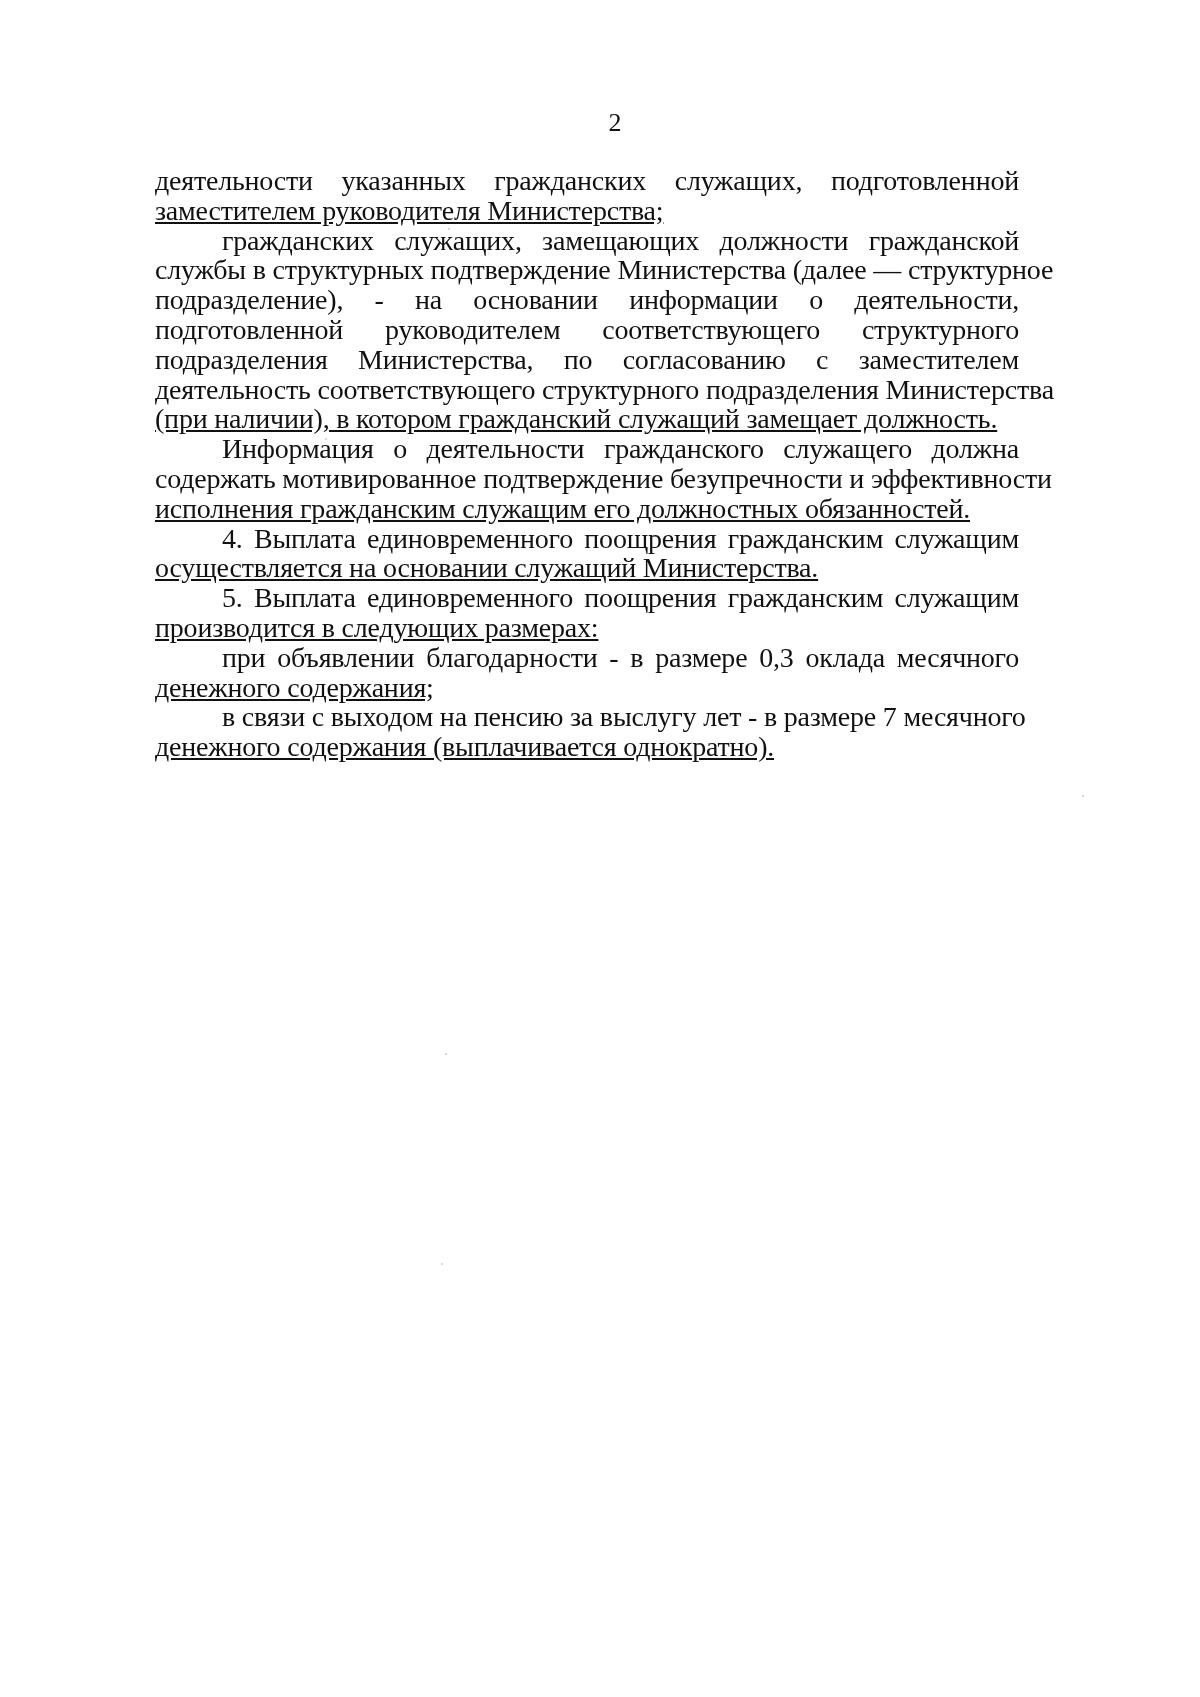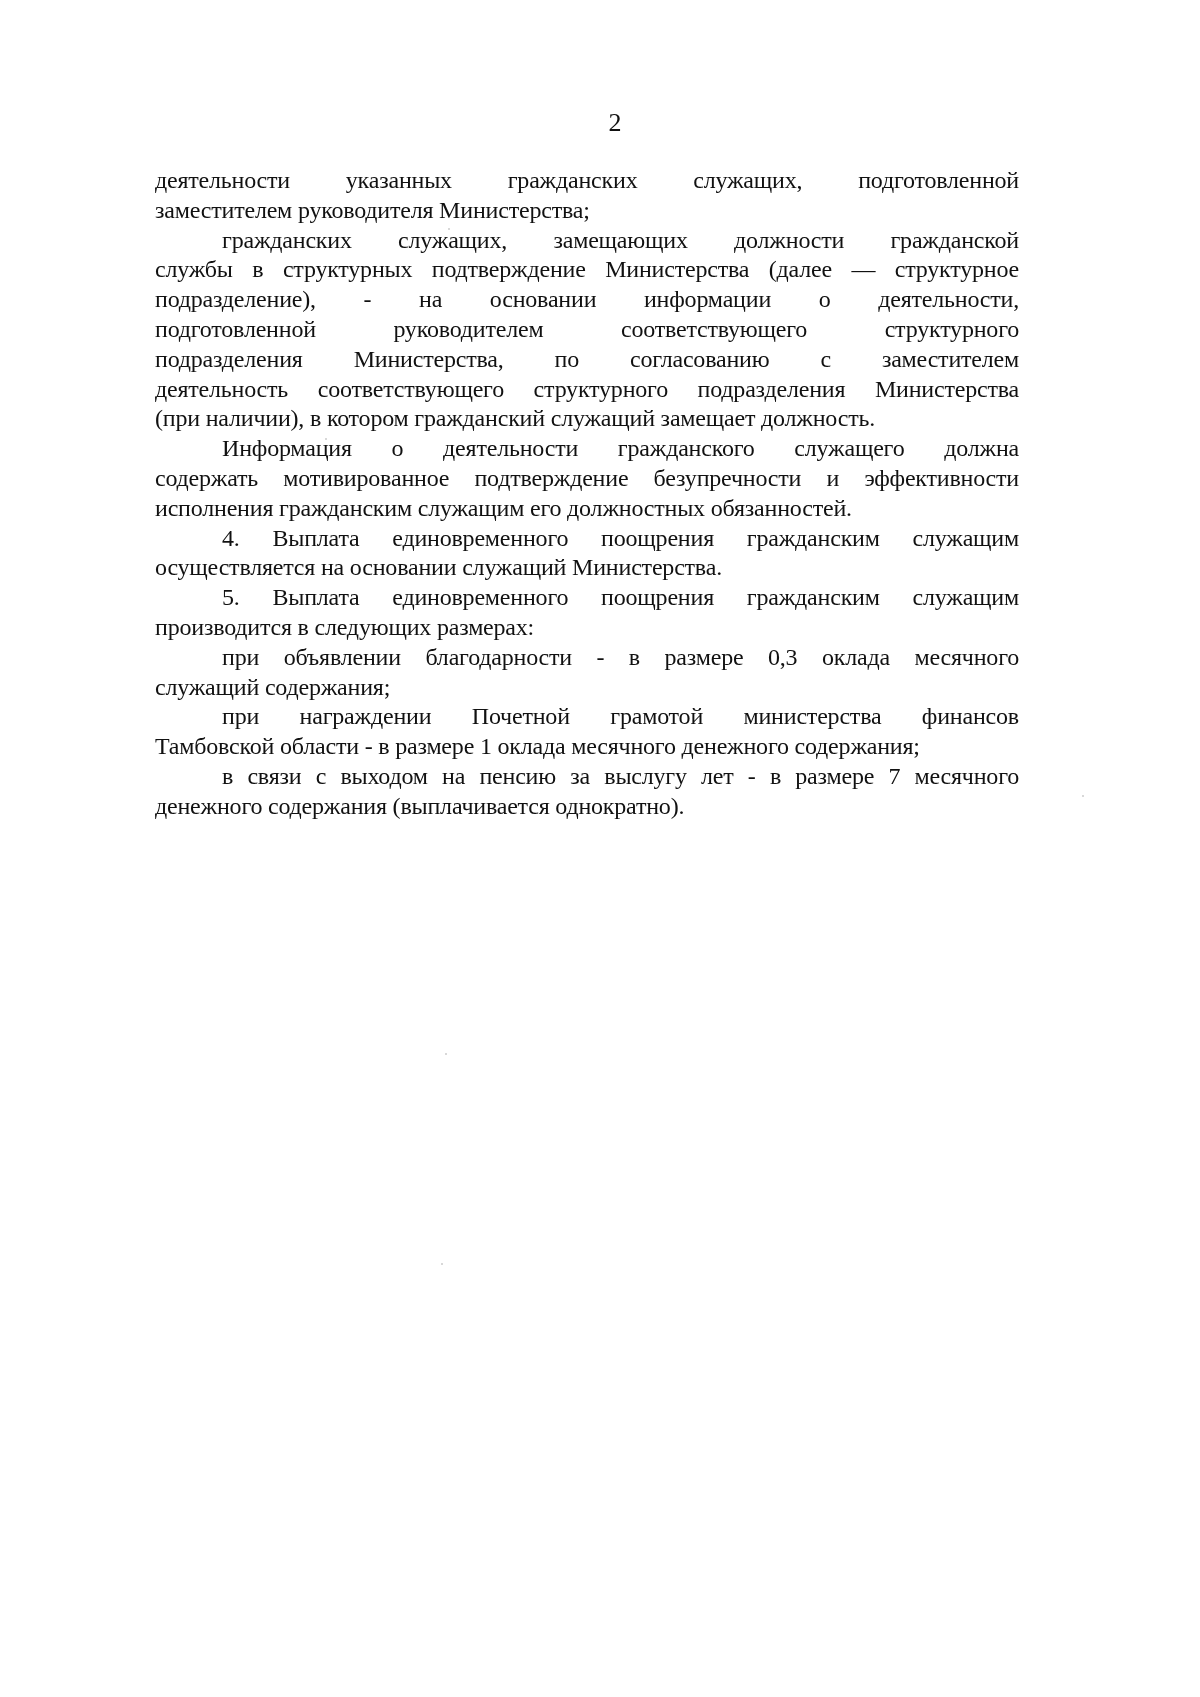--- a/index.html
+++ b/index.html
@@ -29,7 +29,7 @@
       top: 166px;
       left: 155px;
       width: 864px;
-      font-size: 24px;
+      font-size: 28px;
       line-height: 29.8px;
       text-align: justify;
       letter-spacing: -0.2px;

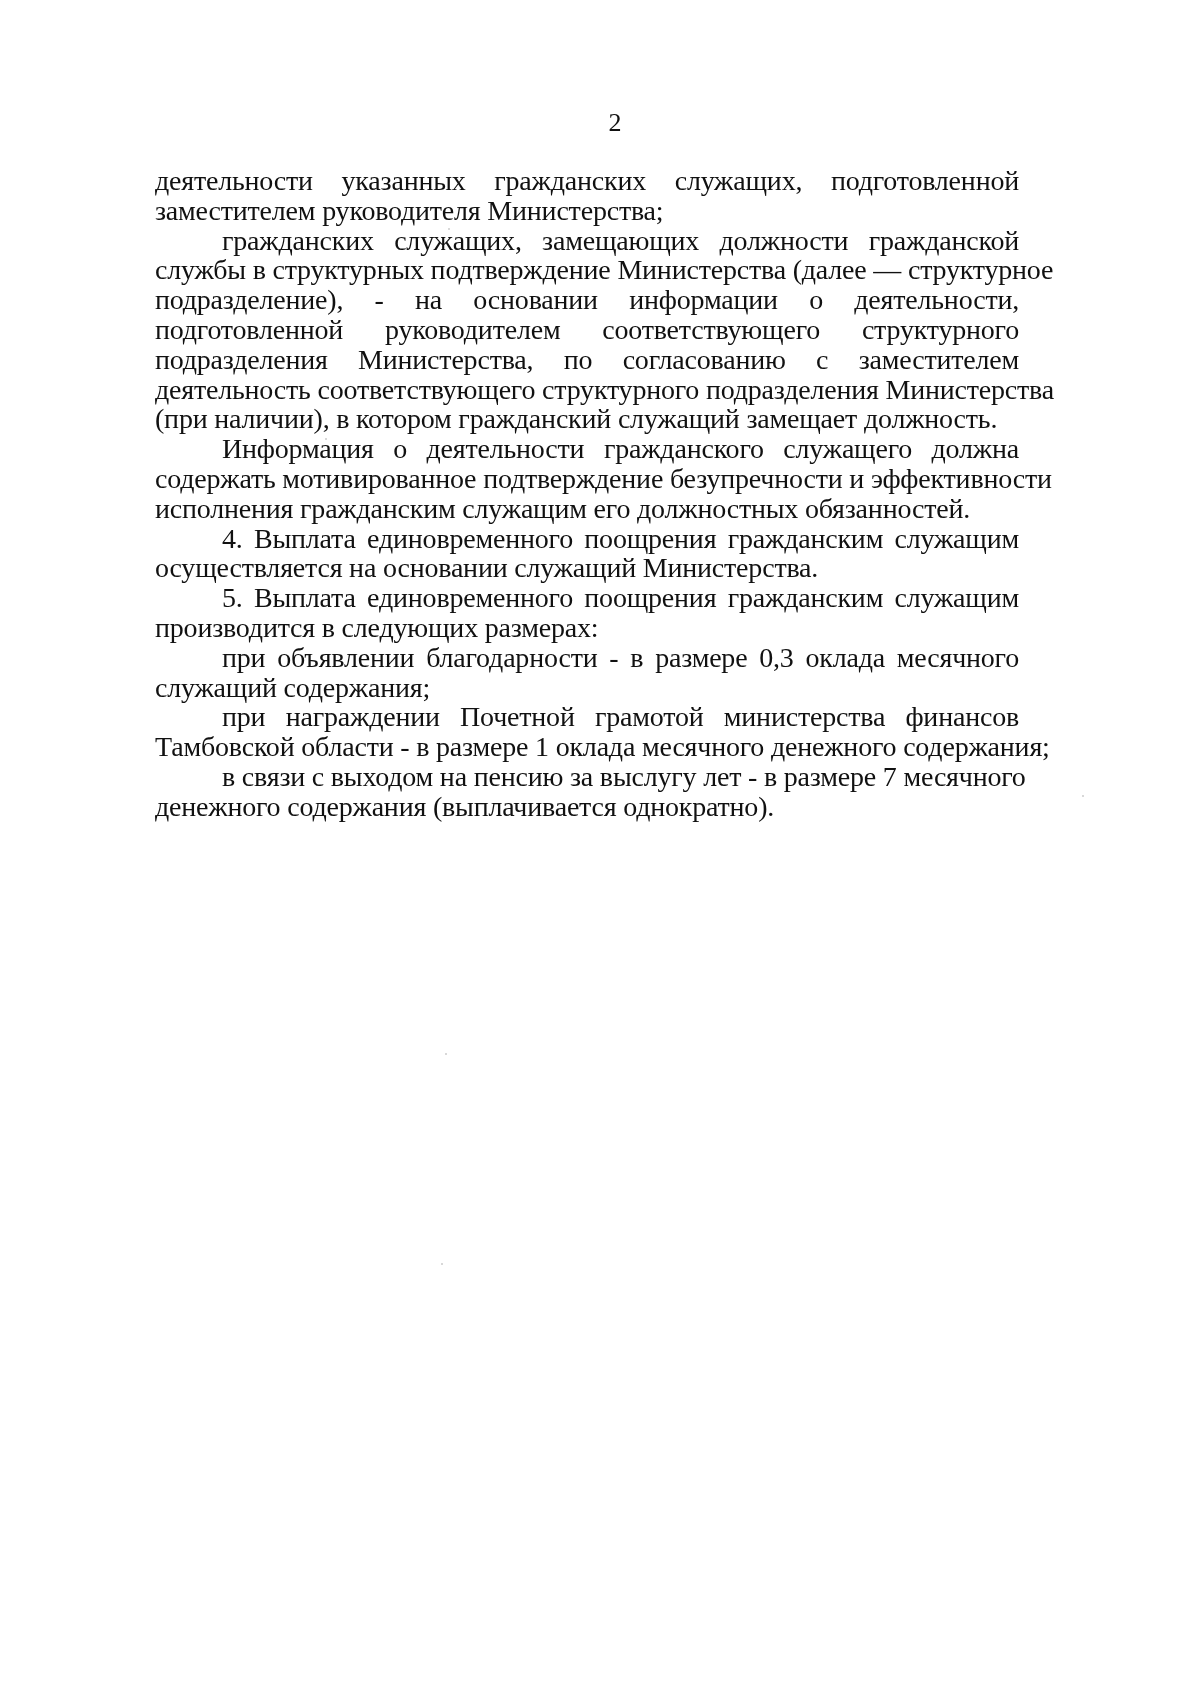--- a/index.html
+++ b/index.html
@@ -49,6 +49,7 @@
     }
     .line.last {
       text-align-last: left;
+      text-decoration: underline;
     }
     .line.first-indent {
       padding-left: 67px;

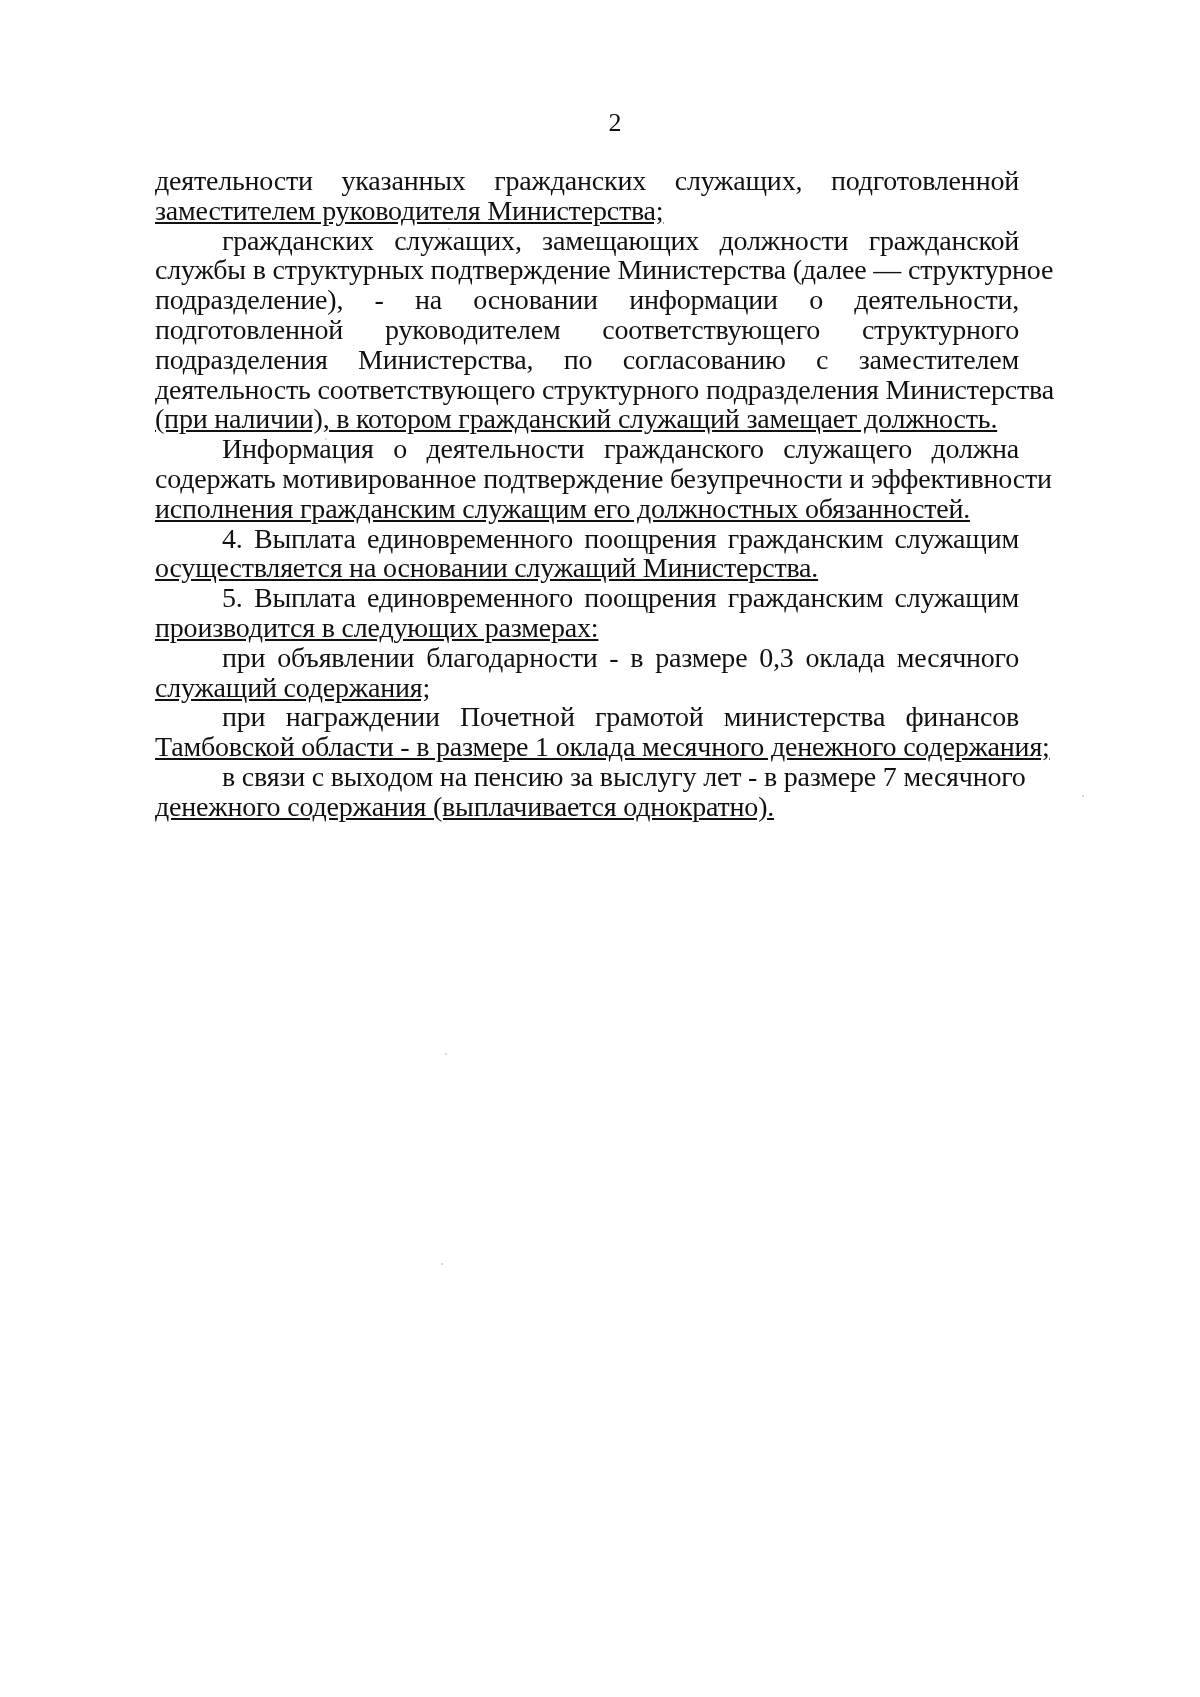--- a/index.html
+++ b/index.html
@@ -101,7 +101,7 @@
 
   <div class="para">
     <span class="line first-indent">при объявлении благодарности - в размере 0,3 оклада месячного</span>
-    <span class="line last">служащий содержания;</span>
+    <span class="line last">денежного содержания;</span>
   </div>
 
   <div class="para">

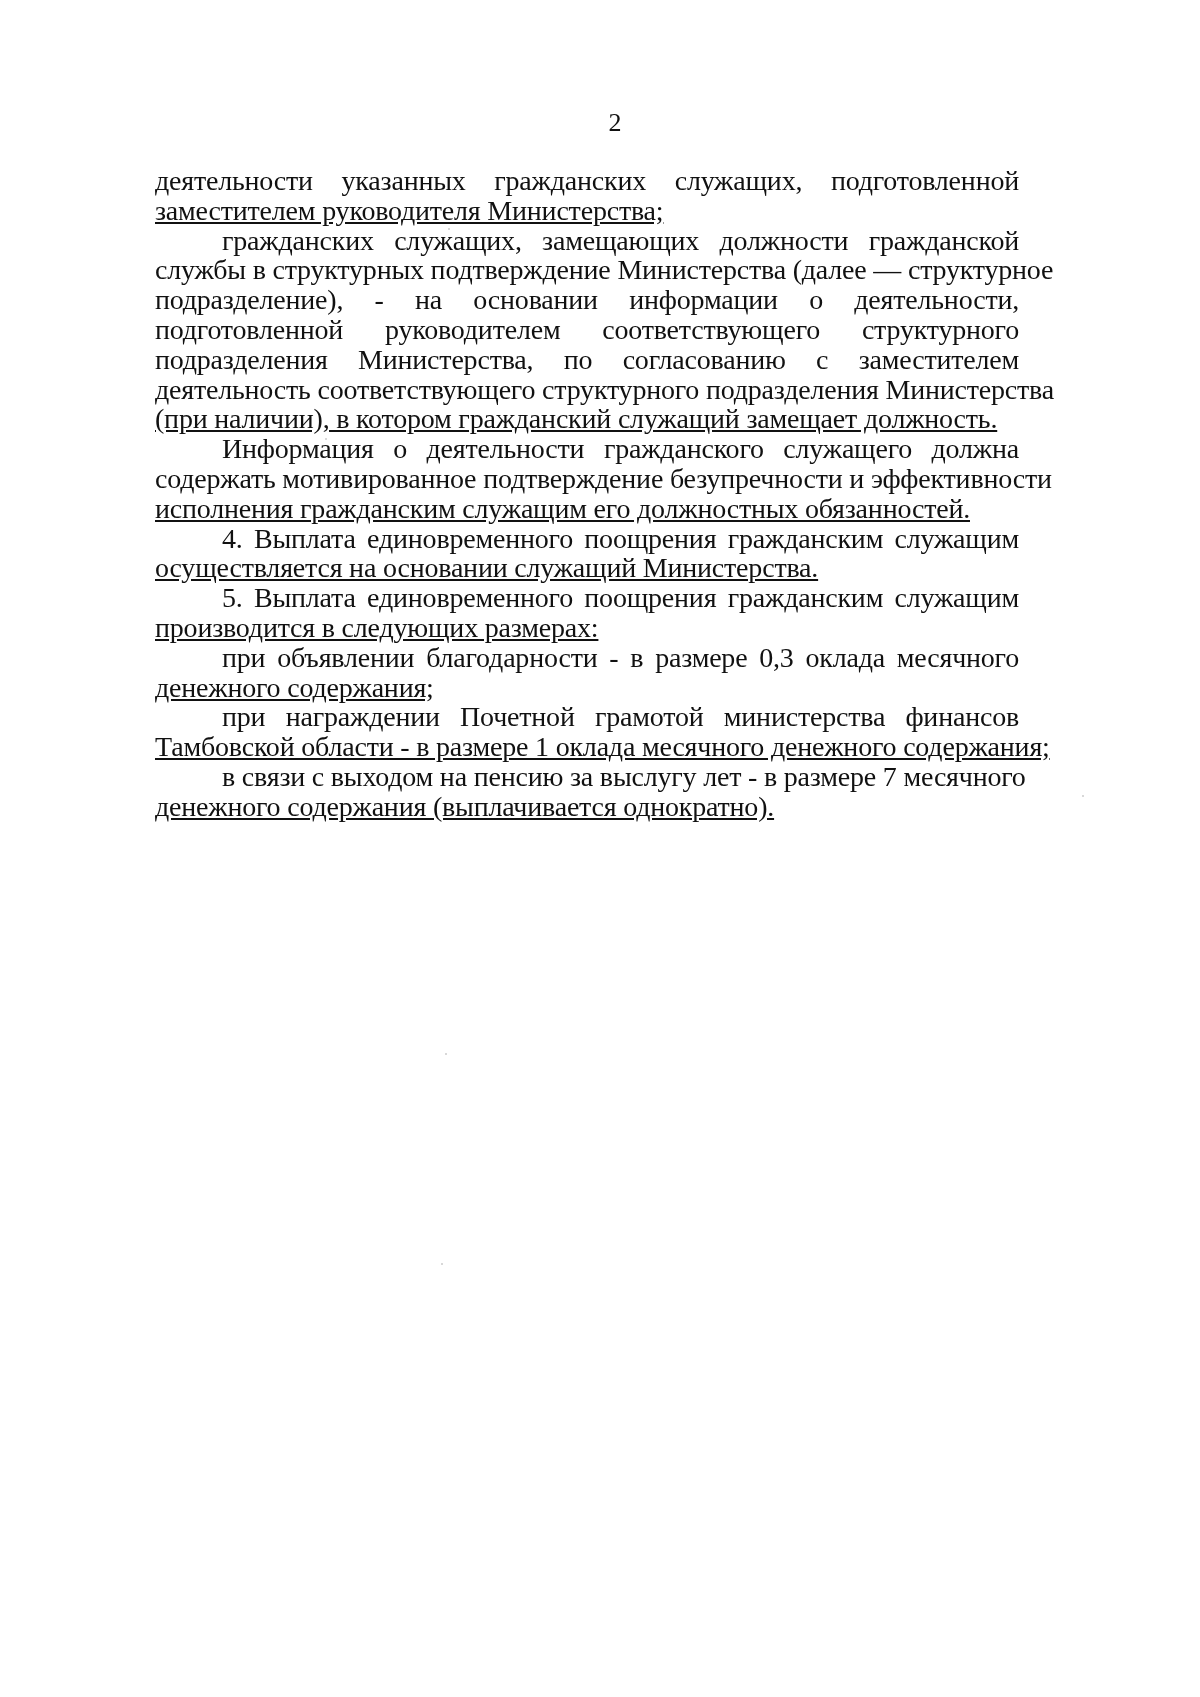--- a/index.html
+++ b/index.html
@@ -104,10 +104,6 @@
     <span class="line last">денежного содержания;</span>
   </div>
 
-  <div class="para">
-    <span class="line first-indent">при награждении Почетной грамотой министерства финансов</span>
-    <span class="line last">Тамбовской области - в размере 1 оклада месячного денежного содержания;</span>
-  </div>
 
   <div class="para">
     <span class="line first-indent">в связи с выходом на пенсию за выслугу лет - в размере 7 месячного</span>

